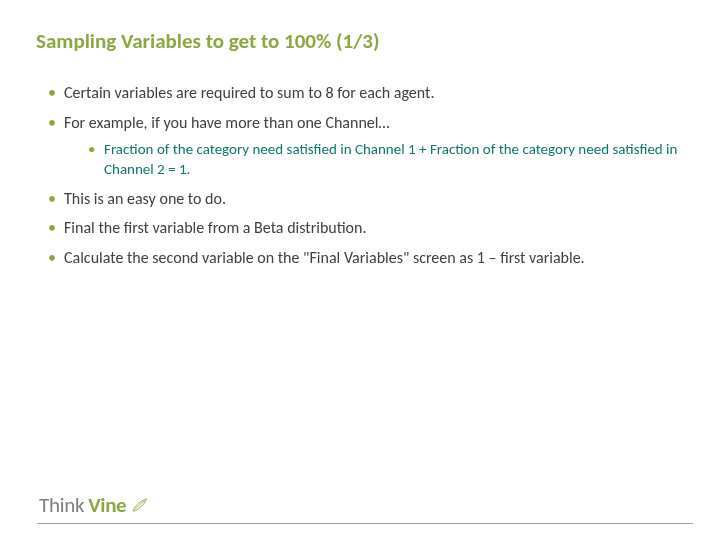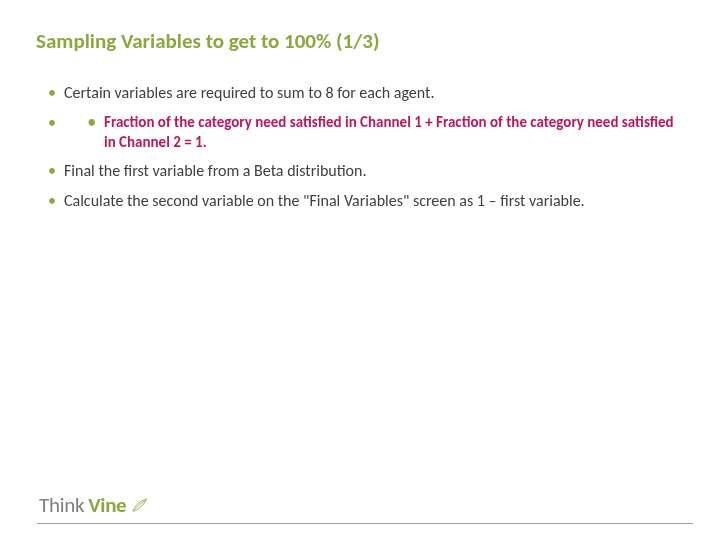--- a/index.html
+++ b/index.html
@@ -29,6 +29,7 @@
   <ul class="level1">
     <li><span>Certain variables are required to sum to 8 for each agent.</span></li>
     <li>
+      <span>For example, if you have more than one Channel…</span>
       <ul class="level2">
         <li><span>Fraction of the category need  satisfied in Channel 1 + Fraction of the category need  satisfied in Channel  2 = 1.</span></li>
       </ul>

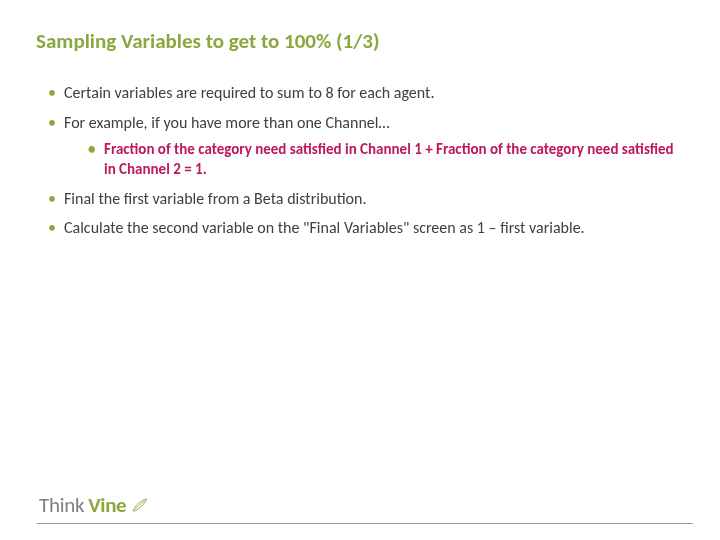--- a/index.html
+++ b/index.html
@@ -10,7 +10,7 @@
   ul.level1 > li { position: relative; padding-left: 16px; margin-bottom: 8px; color: #404040; font-size: 16px; line-height: 1.35; }
   ul.level1 > li::before { content: "•"; position: absolute; left: 0; top: 0; color: #8aa83f; font-size: 16px; }
   ul.level2 { list-style: none; padding-left: 24px; margin-top: 6px; }
-  ul.level2 > li { position: relative; padding-left: 16px; margin-bottom: 6px; color: #be185d; font-size: 15px; line-height: 1.35; font-weight: bold; }
+  ul.level2 > li { position: relative; padding-left: 16px; margin-bottom: 6px; color: #0f766e; font-size: 15px; line-height: 1.35; }
   ul.level2 > li::before { content: "•"; position: absolute; left: 0; top: 0; color: #8aa83f; font-size: 15px; }
   .footer { position: absolute; left: 5px; bottom: 0; width: 720px; height: 48px; }
   .footer-line { position: absolute; left: 32px; right: 32px; bottom: 16px; height: 1px; background: #9aa0a0; }

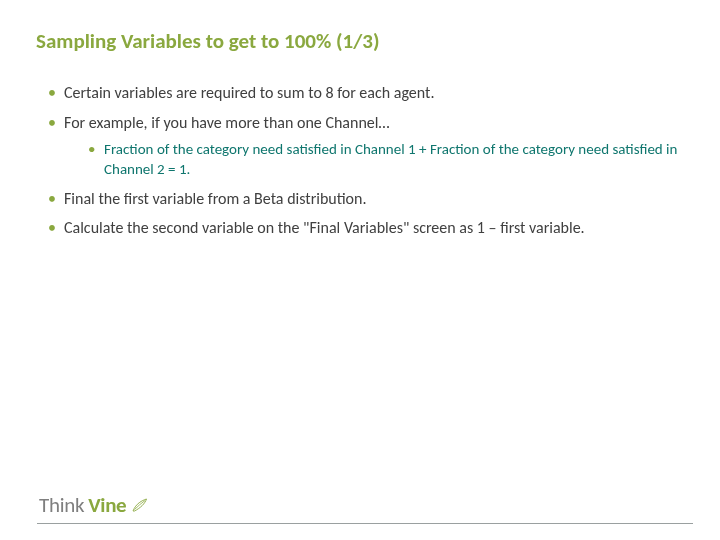--- a/index.html
+++ b/index.html
@@ -34,6 +34,7 @@
         <li><span>Fraction of the category need  satisfied in Channel 1 + Fraction of the category need  satisfied in Channel  2 = 1.</span></li>
       </ul>
     </li>
+    <li><span>This is an easy one to do.</span></li>
     <li><span>Final the first variable from a Beta distribution.</span></li>
     <li><span>Calculate the second variable on the "Final Variables" screen as 1 – first variable.</span></li>
   </ul>

